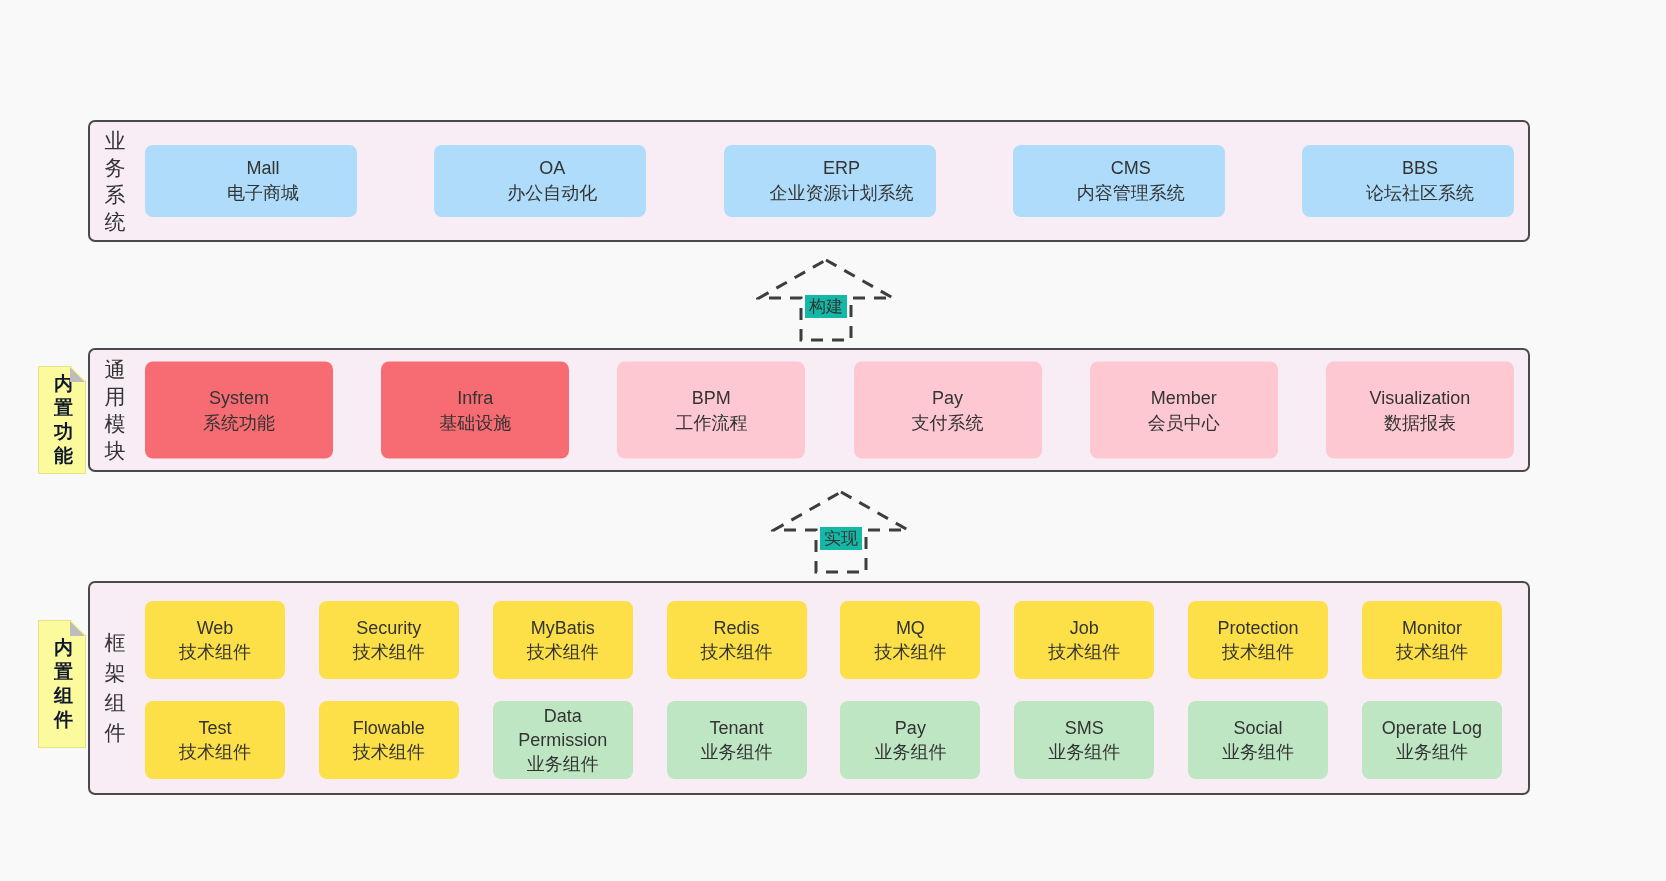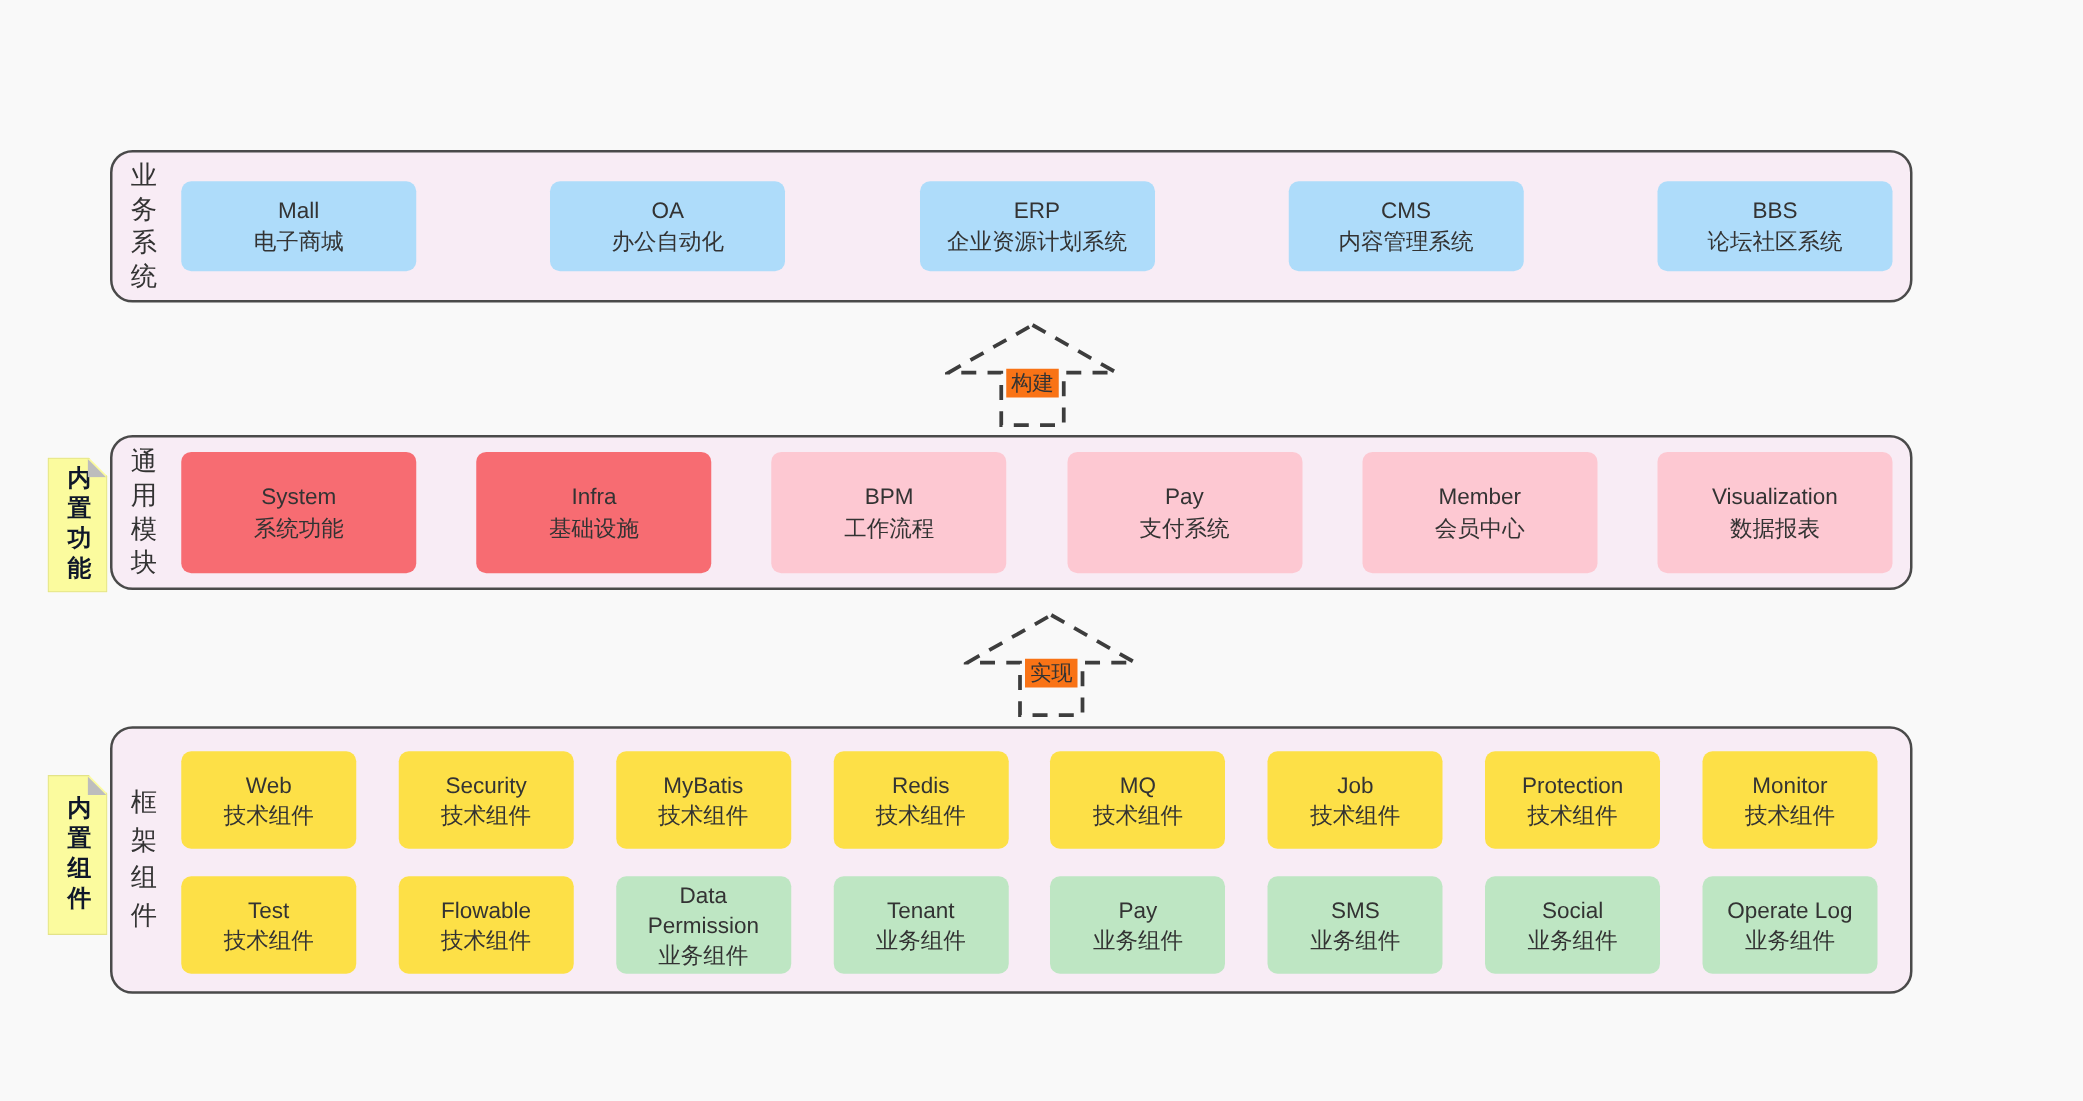--- a/index.html
+++ b/index.html
@@ -15,7 +15,7 @@
     position:absolute;
     background:#f8ecf5;
     border:2px solid #4a4a4a;
-    border-radius:18px;
+    border-radius:7px;
     box-sizing:border-box;
   }
   #business  { left:88px; top:120px; width:1442px; height:122px; }

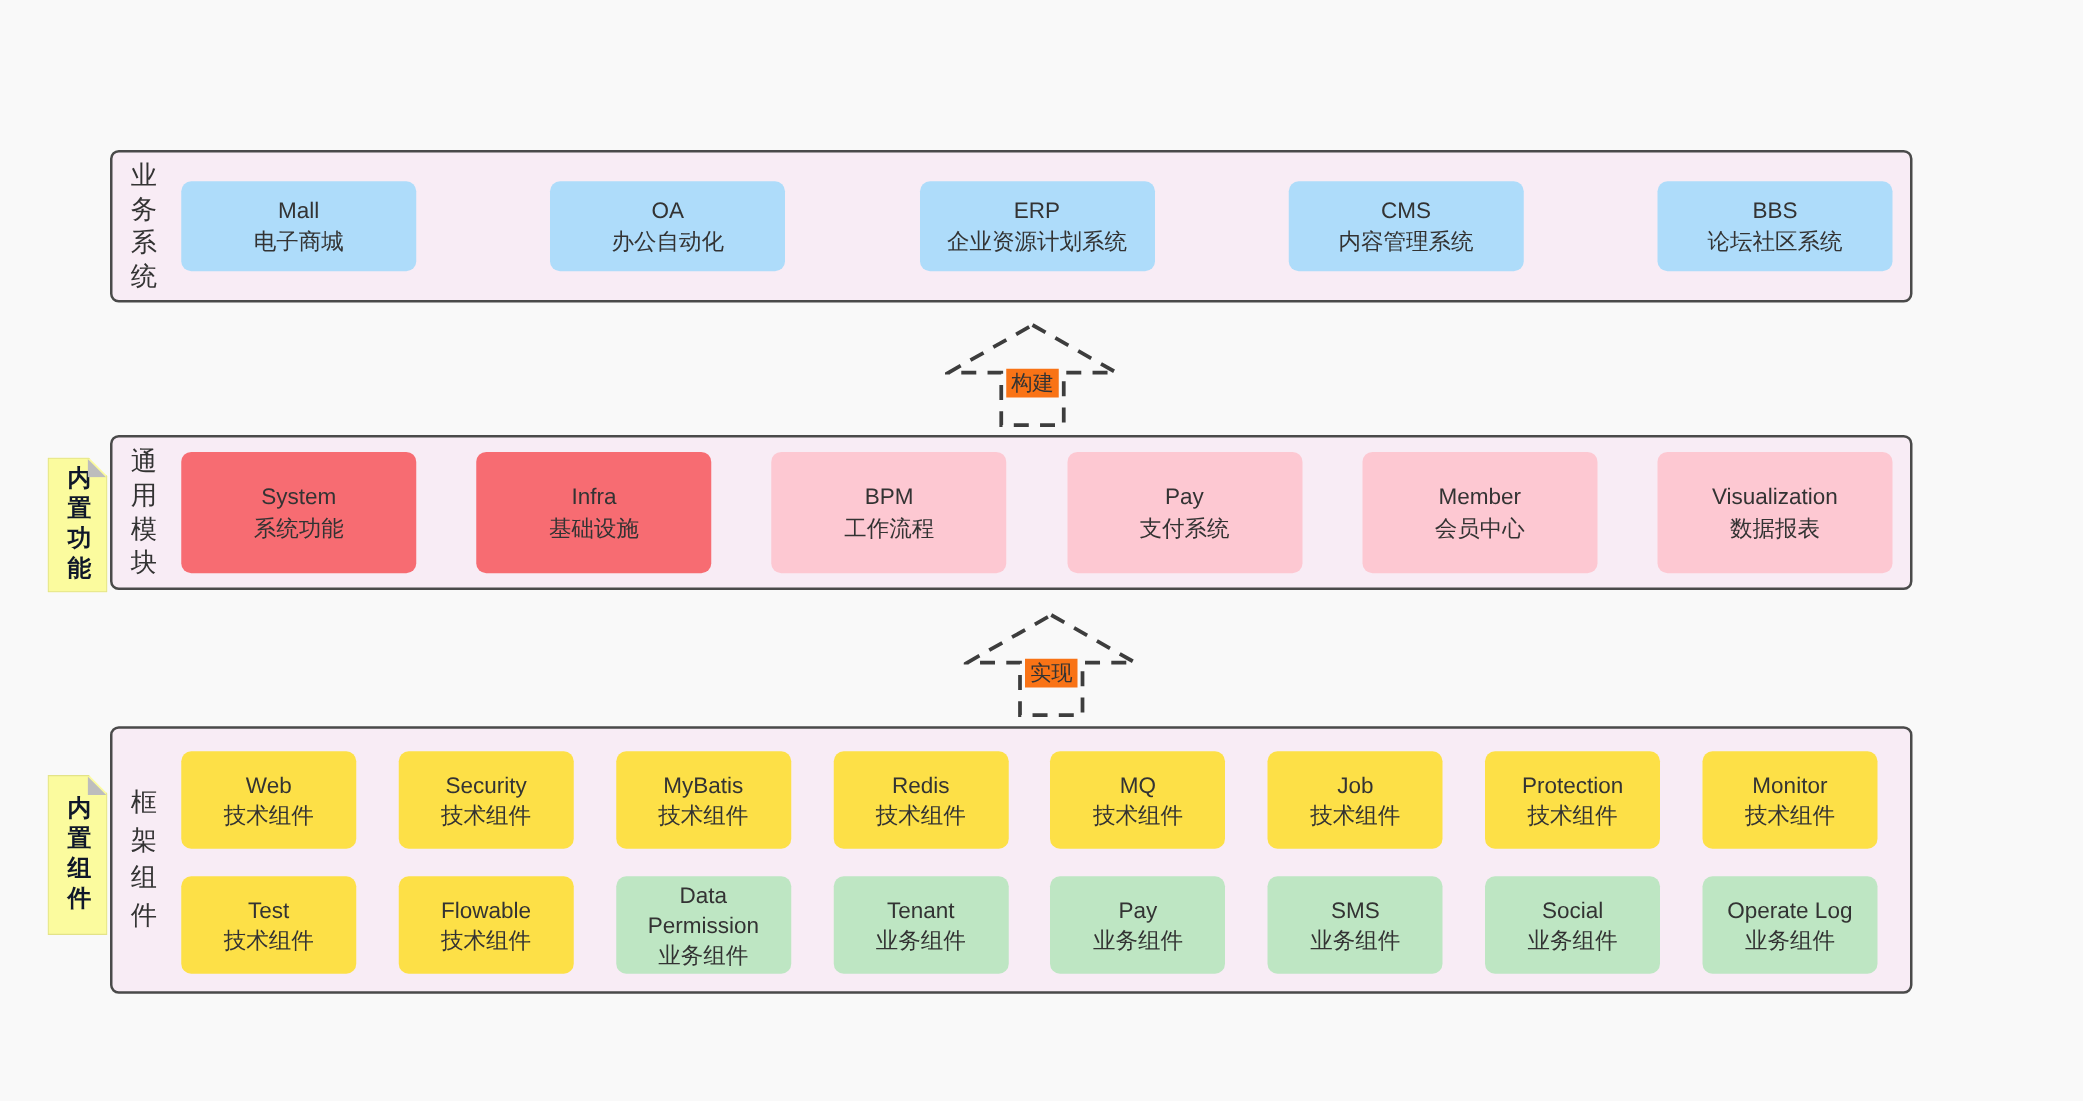--- a/index.html
+++ b/index.html
@@ -55,7 +55,7 @@
   .row8 .box .t, .row8 .box .s { line-height:24px; }
   .row8 .box .t { max-width:120px; }
 
-  .c-blue   { background:#aedcfa; }
+  .c-blue   { background:#aedcfa;padding-left:24px; }
   .c-red    { background:#f76c72; }
   .c-pink   { background:#fdc8d2; }
   .c-gdark  { background:#fde047; }

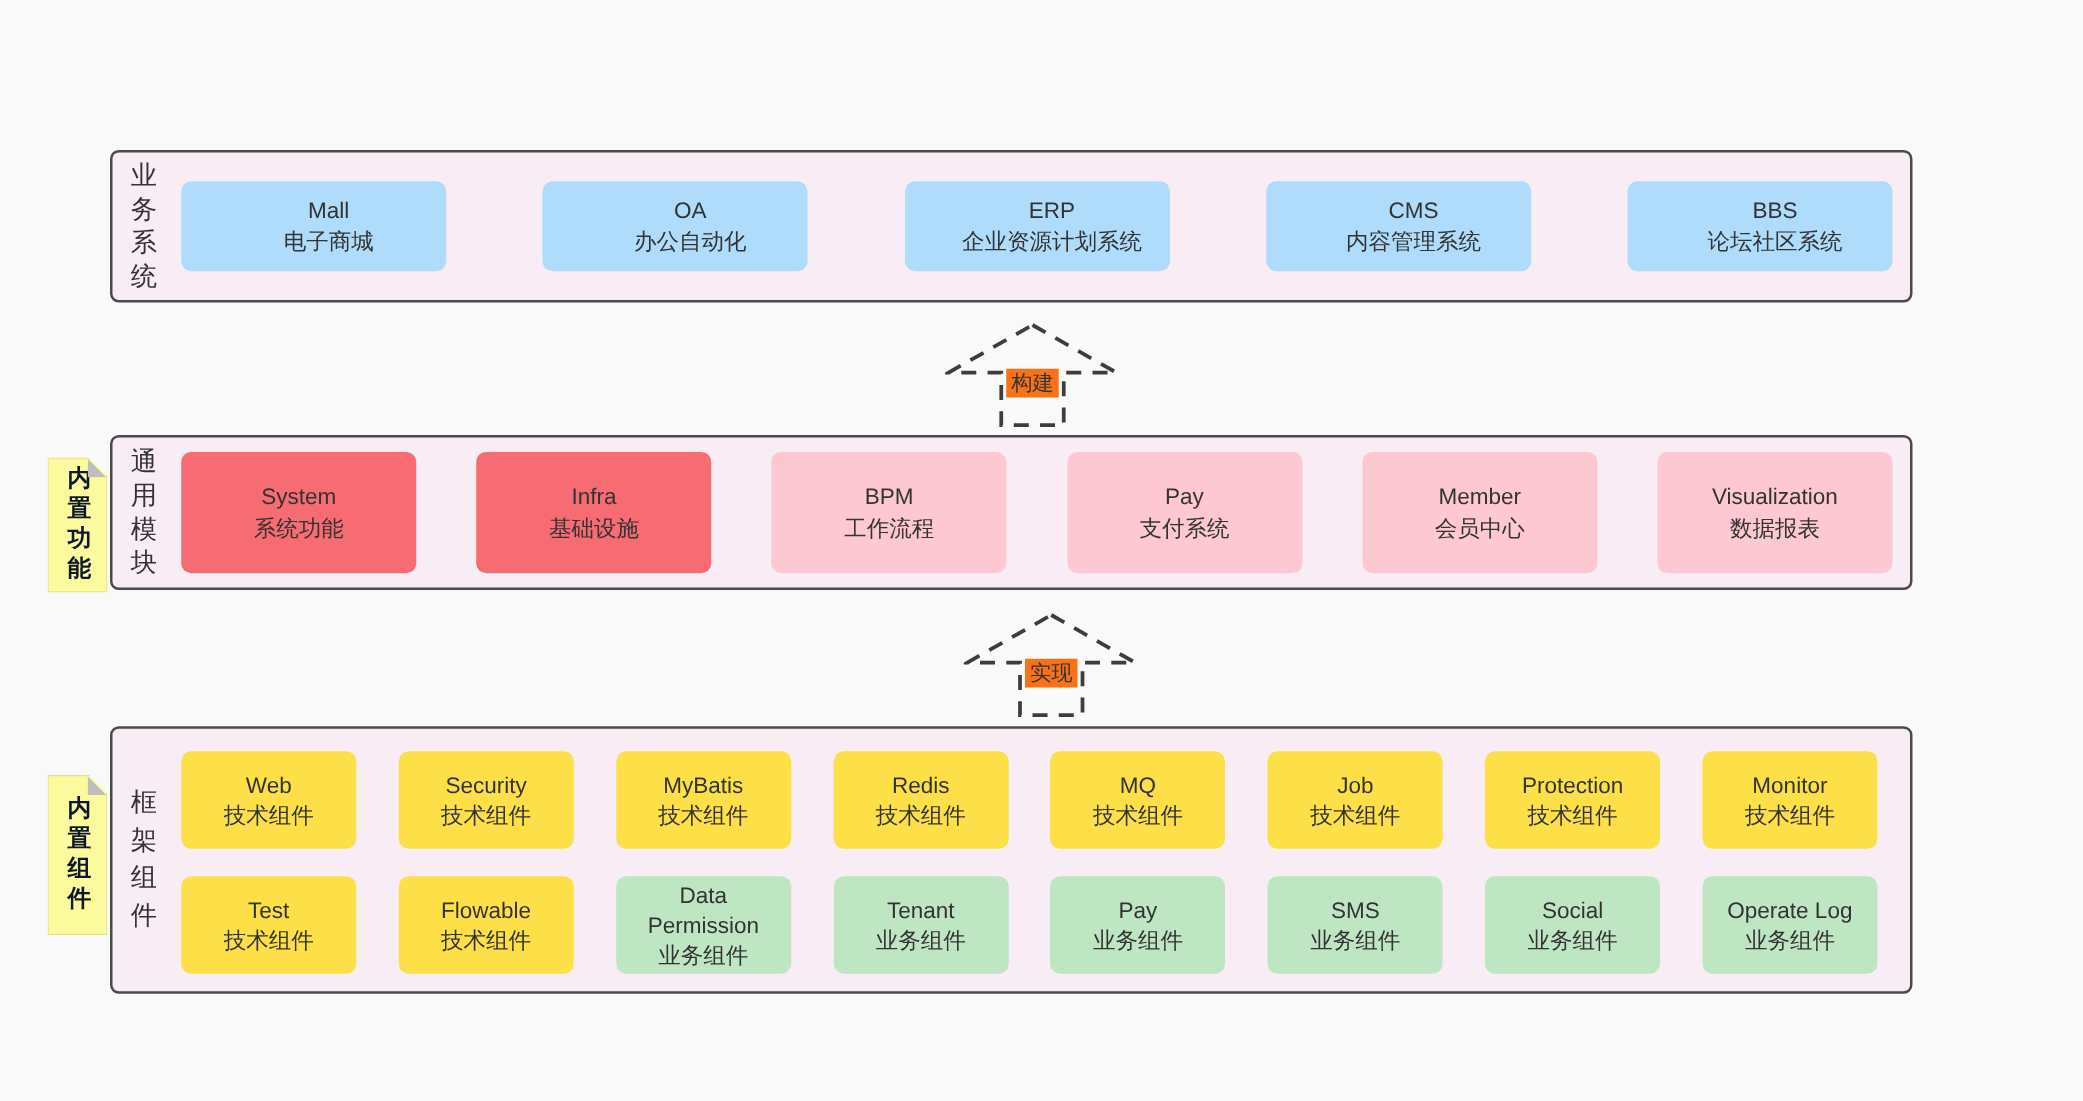--- a/index.html
+++ b/index.html
@@ -65,7 +65,7 @@
   .arrow svg { display:block; }
   .arrow-label {
     position:absolute; left:50%; top:38px; transform:translateX(-50%);
-    background:#f97316; padding:0 4px;
+    background:#14b8a6; padding:0 4px;
     font-size:17px; color:#333; white-space:nowrap;
   }
   #arrow1 { left:756px; top:257px; }

